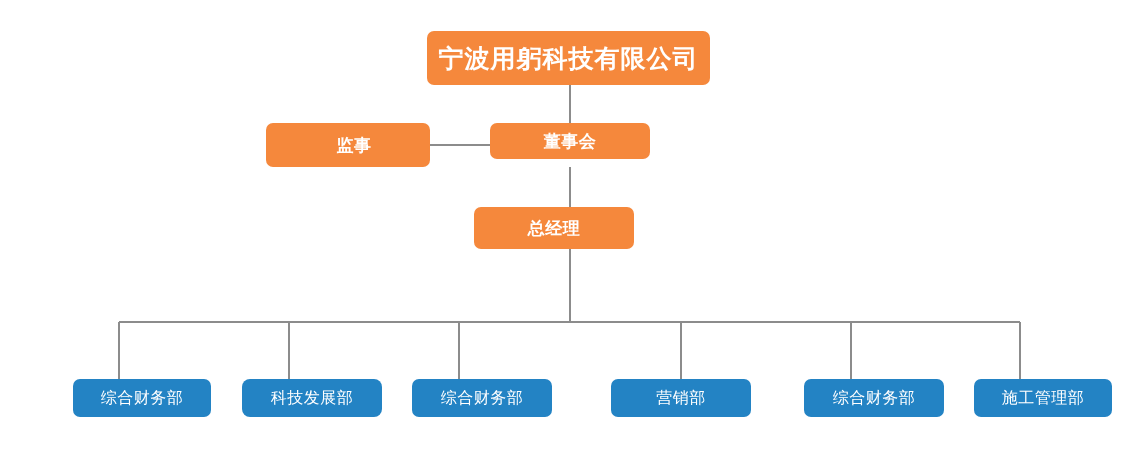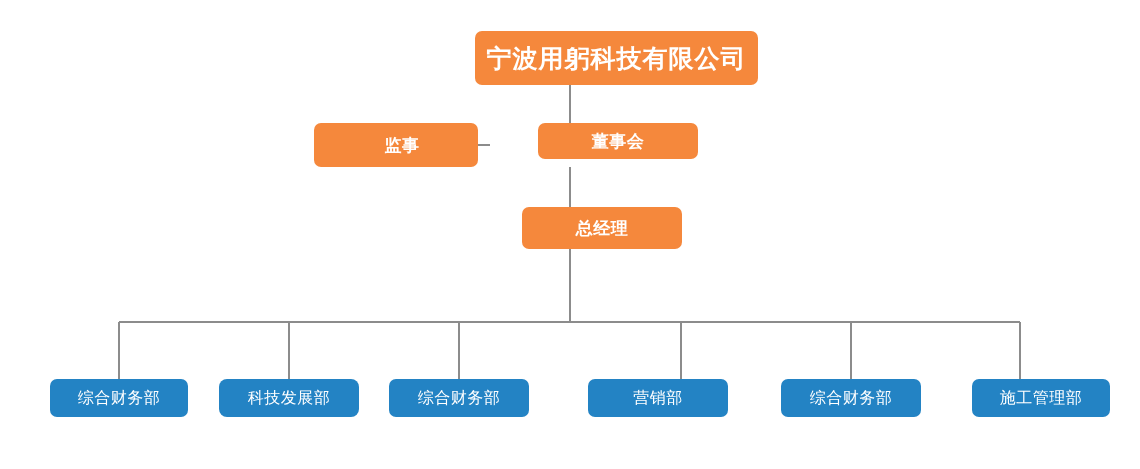--- a/index.html
+++ b/index.html
@@ -42,7 +42,6 @@
   .node-exec {
     background: #F5883C;
     border-radius: 7px;
-    margin-left: 48px;
   }
   .node-dept {
     background: #2383C4;

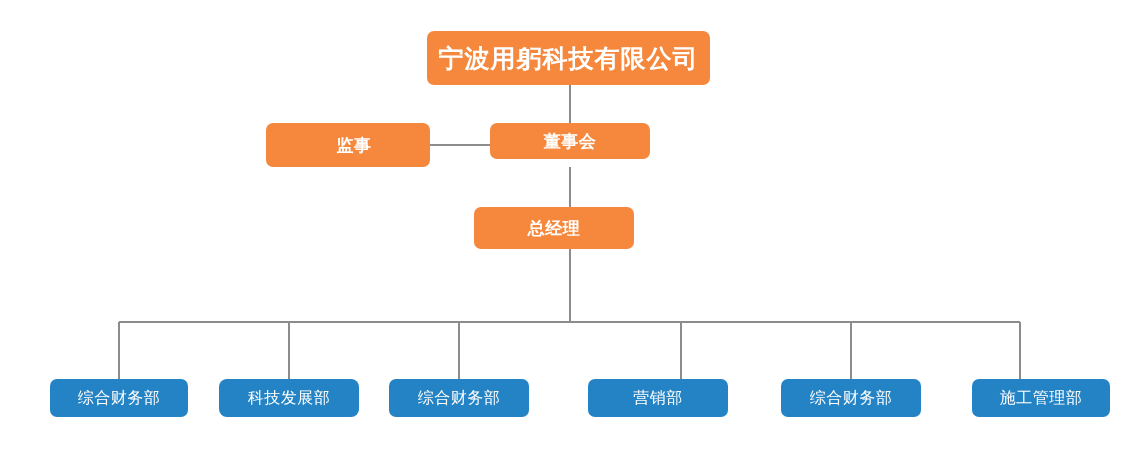--- a/index.html
+++ b/index.html
@@ -46,6 +46,7 @@
   .node-dept {
     background: #2383C4;
     border-radius: 7px;
+    margin-left: 23px;
   }
   .n-title {
     left: 427px;

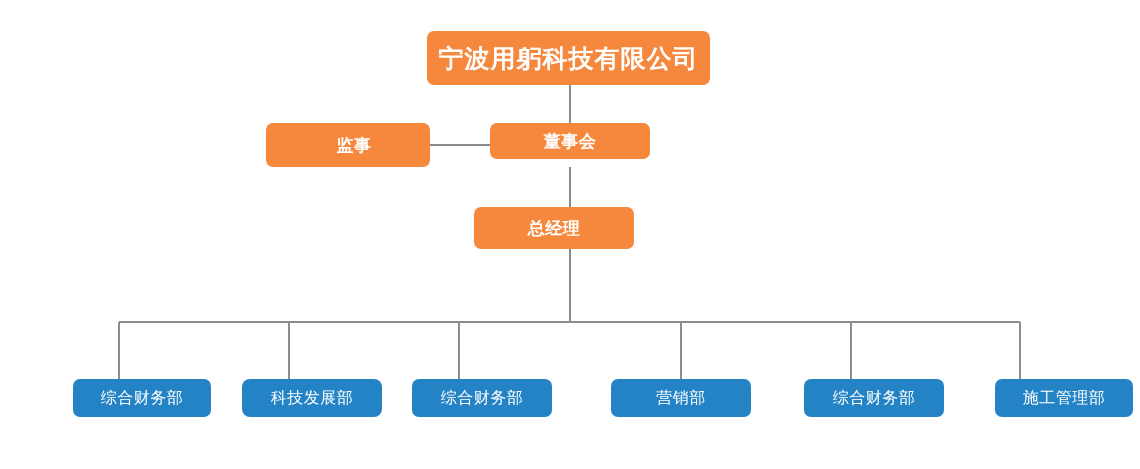--- a/index.html
+++ b/index.html
@@ -93,7 +93,7 @@
   .d2 { left: 389px; width: 140px; }
   .d3 { left: 588px; width: 140px; }
   .d4 { left: 781px; width: 140px; }
-  .d5 { left: 972px; width: 138px; }
+  .d5 { left: 951px; width: 138px; }
 </style>
 </head>
 <body>

